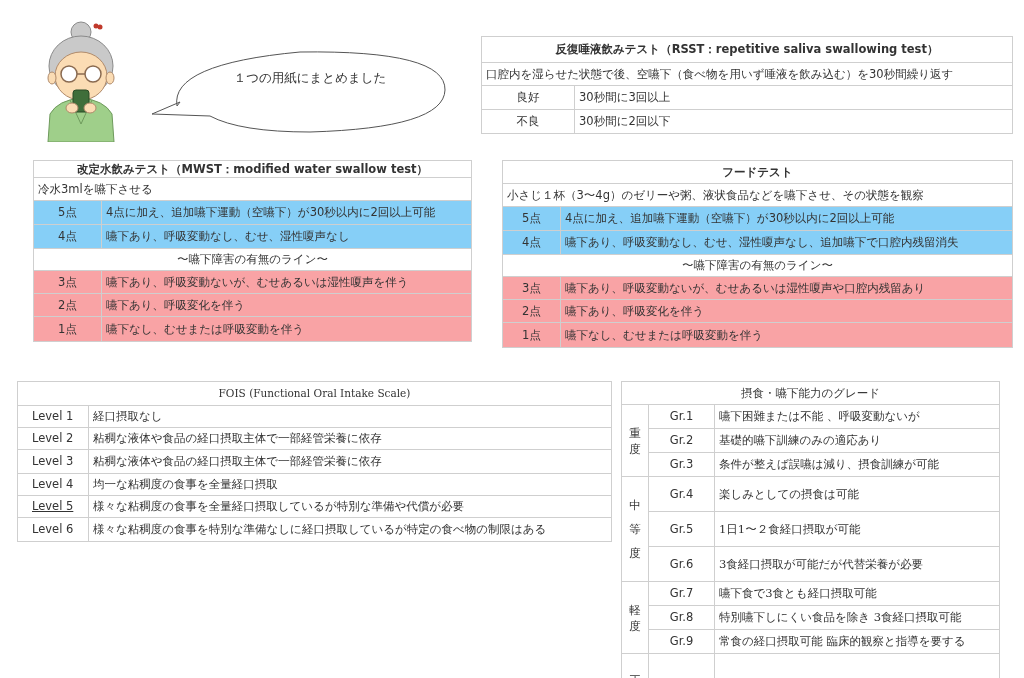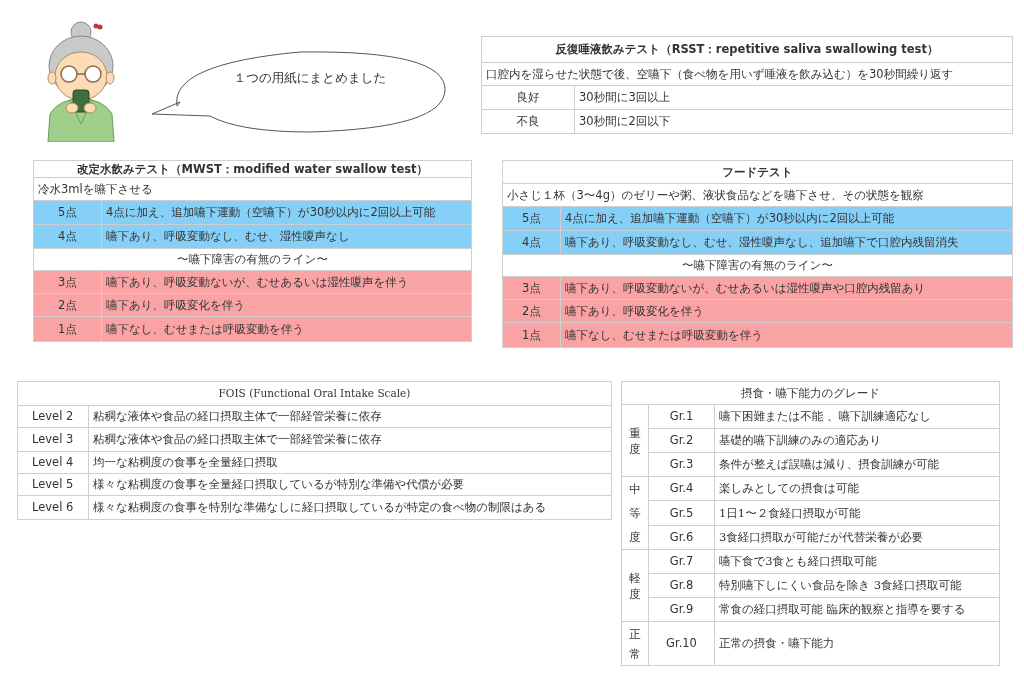--- a/index.html
+++ b/index.html
@@ -164,6 +164,10 @@
         <td colspan="2" class="center serif" style="font-size:10.5px;">FOIS (Functional Oral Intake Scale)</td>
       </tr>
   <tr style="height:22px">
+    <td style="padding-left:14px;">Level 1</td>
+    <td>経口摂取なし</td>
+  </tr>
+  <tr style="height:22px">
     <td style="padding-left:14px;">Level 2</td>
     <td>粘稠な液体や食品の経口摂取主体で一部経管栄養に依存</td>
   </tr>

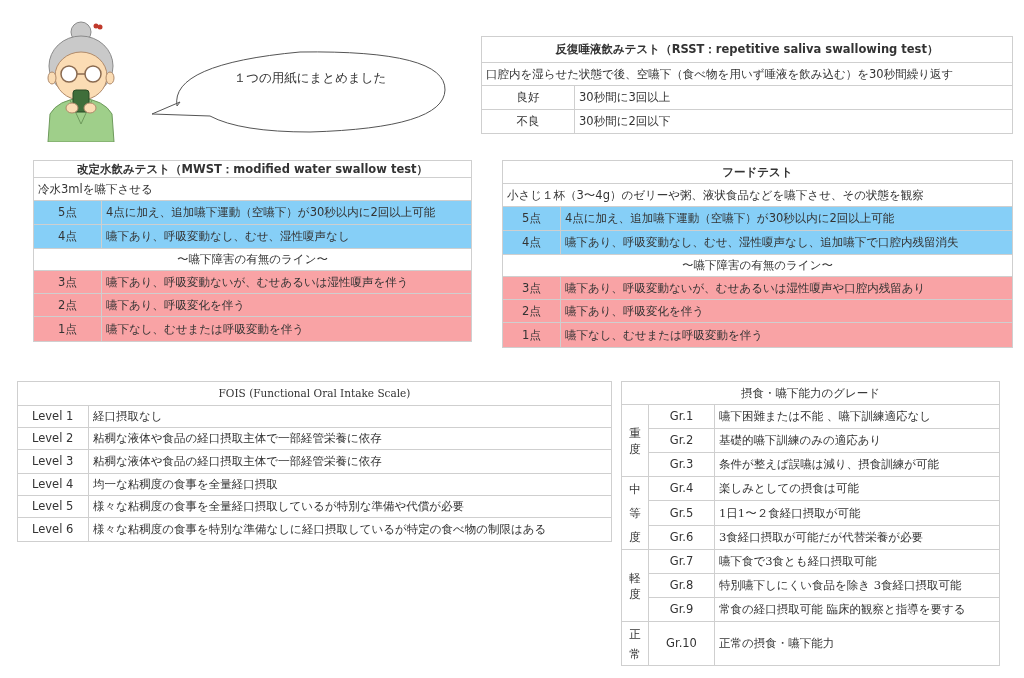--- a/index.html
+++ b/index.html
@@ -204,7 +204,7 @@
   <tr style="height:24px">
     <td rowspan="3" class="grp"><span style="display:inline-block;width:1em;">重度</span></td>
     <td class="center">Gr.1</td>
-    <td class="serif">嚥下困難または不能 、嚥下訓練適応なし</td>
+    <td class="serif">嚥下困難または不能 、呼吸変動ないが</td>
   </tr>
   <tr style="height:24px">
     <td class="center">Gr.2</td>

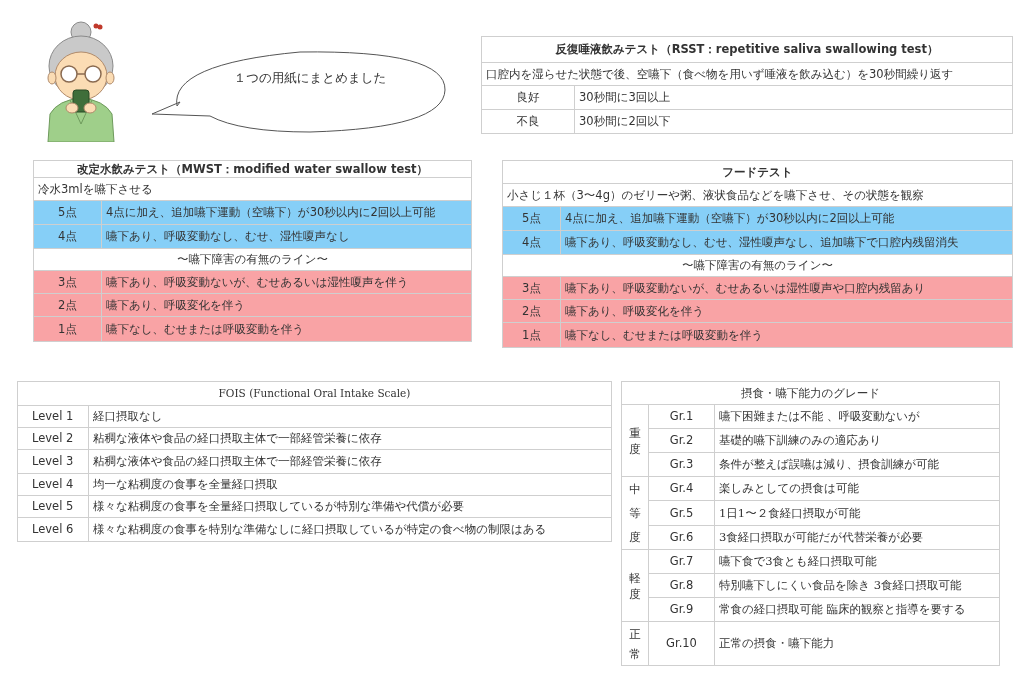--- a/index.html
+++ b/index.html
@@ -14,7 +14,7 @@
   .pink td { background: #f9a3a5; }
   .serif td, .serif { font-family: "DejaVu Serif", "Liberation Serif", serif; }
   .bubble-text { font-size: 12.5px; line-height: 20px; text-align: center; color: #333; }
-  .grp { text-align: center; white-space: normal; line-height: 16px; padding: 0 2px; font-size: 11.5px; margin-top: 11px; }
+  .grp { text-align: center; white-space: normal; line-height: 16px; padding: 16px 2px; font-size: 11.5px; margin-top: 11px; }
 </style>
 </head>
 <body>

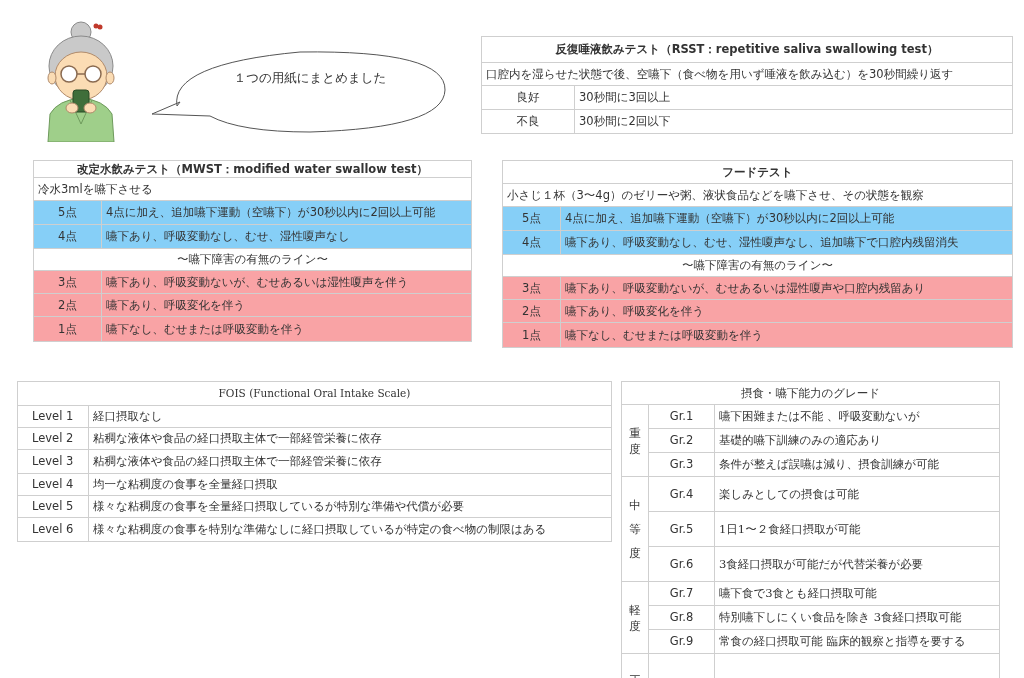--- a/index.html
+++ b/index.html
@@ -180,7 +180,7 @@
     <td>均一な粘稠度の食事を全量経口摂取</td>
   </tr>
   <tr style="height:22px">
-    <td style="padding-left:14px;">Level 5</td>
+    <td style="padding-left:14px;text-decoration:underline;">Level 5</td>
     <td>様々な粘稠度の食事を全量経口摂取しているが特別な準備や代償が必要</td>
   </tr>
   <tr style="height:24px">

